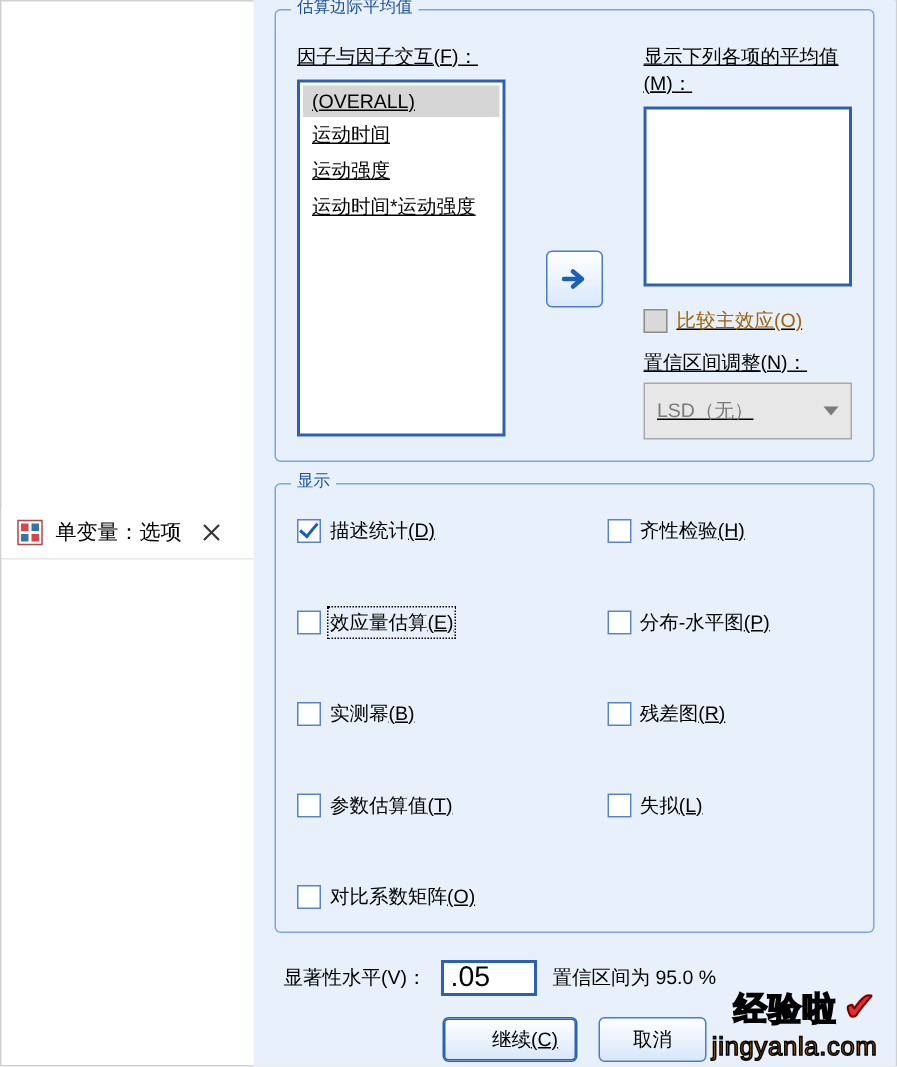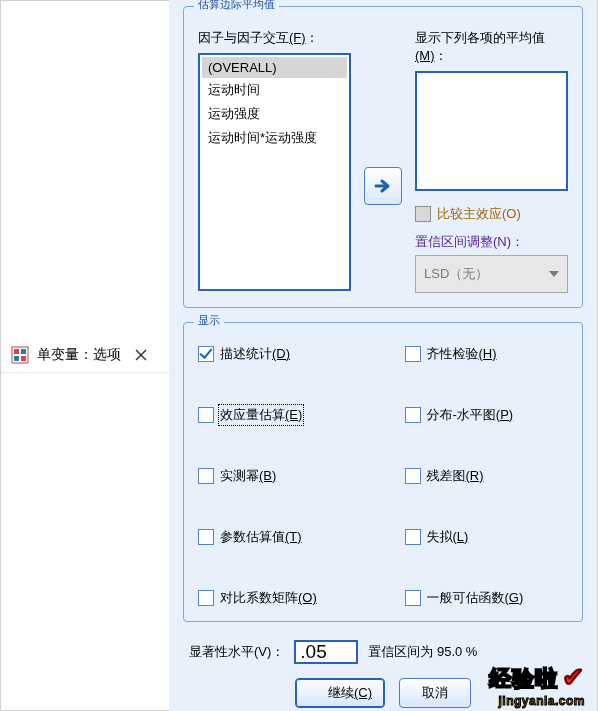--- a/index.html
+++ b/index.html
@@ -66,7 +66,8 @@
   }
   .estimate-row {
     display: flex;
-    gap: 10px;
+    gap: 24px;
+    text-decoration: underline;
   }
   .col-left { flex: 1; display:flex; flex-direction:column; }
   .col-mid { width: 44px; display:flex; align-items:center; justify-content:center; padding-top:50px;}

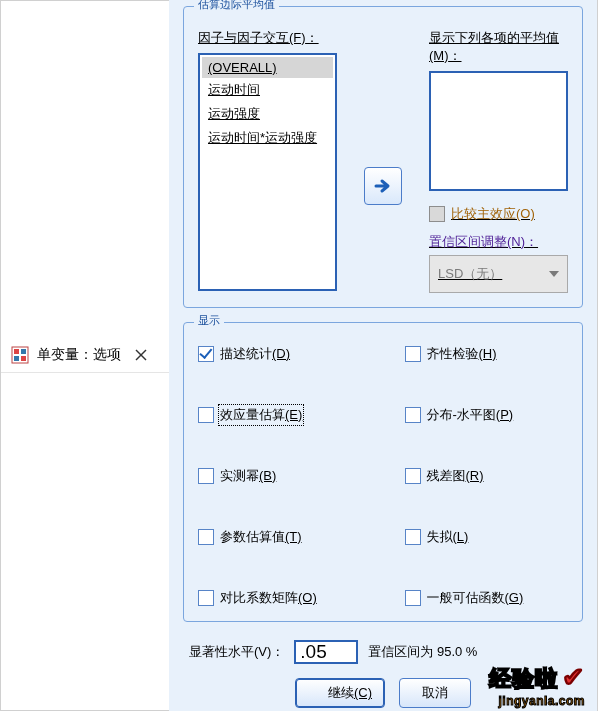--- a/index.html
+++ b/index.html
@@ -109,7 +109,7 @@
     background: #d9d9d9;
     margin-right: 6px;
   }
-  .disabled-lbl { margin-top: 10px; color: #4c1d95; }
+  .disabled-lbl { margin-top: 10px; color: #000000; }
   .combo {
     margin-top: 4px;
     height: 38px;

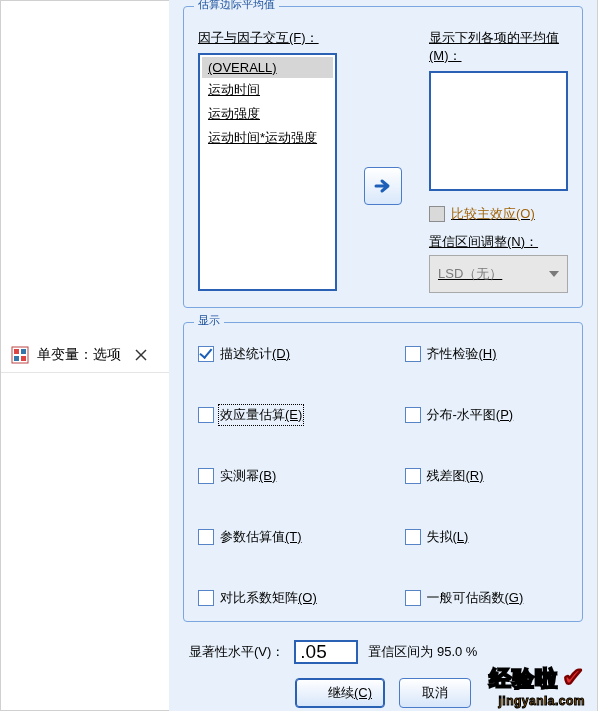--- a/index.html
+++ b/index.html
@@ -319,10 +319,6 @@
             <span class="cb"></span>
             <span class="txt"><span>对比系数矩阵</span><span class="accel">(O)</span></span>
           </div>
-          <div class="chk">
-            <span class="cb"></span>
-            <span class="txt"><span>一般可估函数</span><span class="accel">(G)</span></span>
-          </div>
         </div>
     </div>
 

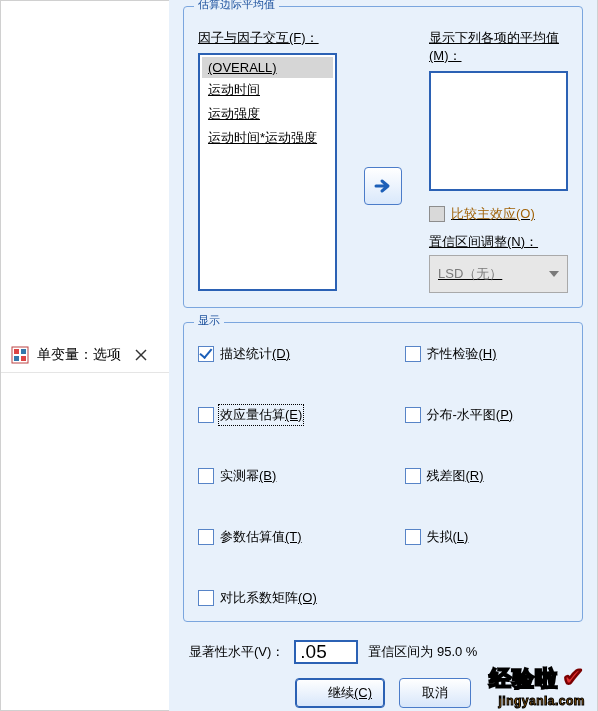--- a/index.html
+++ b/index.html
@@ -199,7 +199,7 @@
     pointer-events: none;
   }
   .watermark .big {
-    font-size: 22px; font-weight: 700;
+    font-size: 22px; font-weight: 400;
     color: #fff;
     -webkit-text-stroke: 2px #000;
     letter-spacing: 1px;

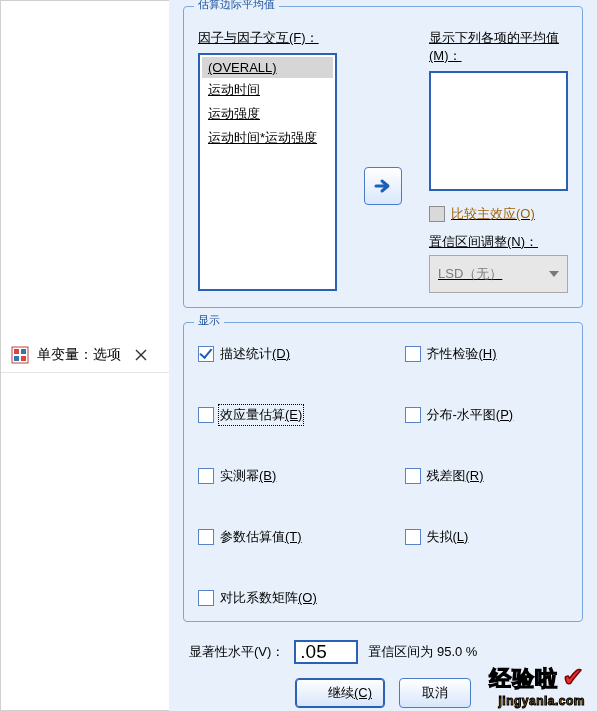--- a/index.html
+++ b/index.html
@@ -206,7 +206,7 @@
   }
   .watermark .big .tick { color: #e03030; -webkit-text-stroke: 1.5px #7a0000; font-size: 26px; margin-left:4px;}
   .watermark .small {
-    font-size: 12px; font-weight: 700;
+    font-size: 17px; font-weight: 400;
     color: #a16207;
     -webkit-text-stroke: 1px #000;
     letter-spacing: 0.5px;

